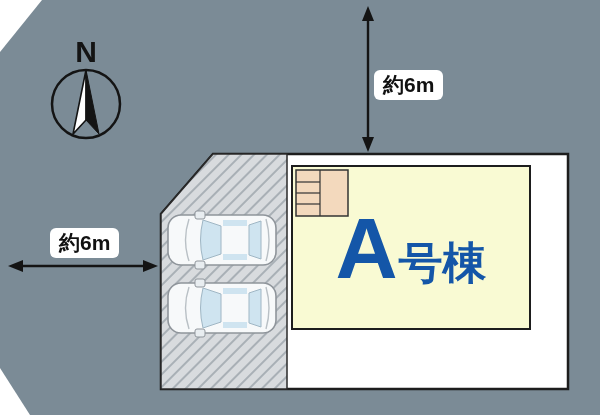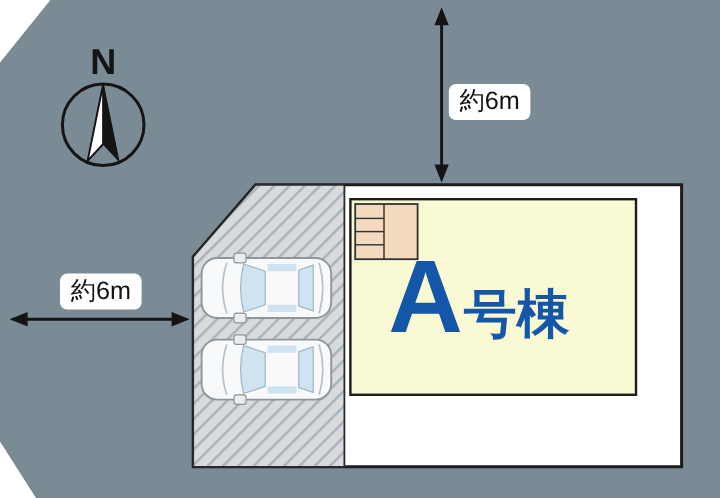--- a/index.html
+++ b/index.html
@@ -25,7 +25,7 @@
     background: #ffffff;
     color: #111111;
     font-size: 21px;
-    font-weight: normal;
+    font-weight: bold;
     padding: 2px 9px 3px 9px;
     border-radius: 6px;
     line-height: 1.2;

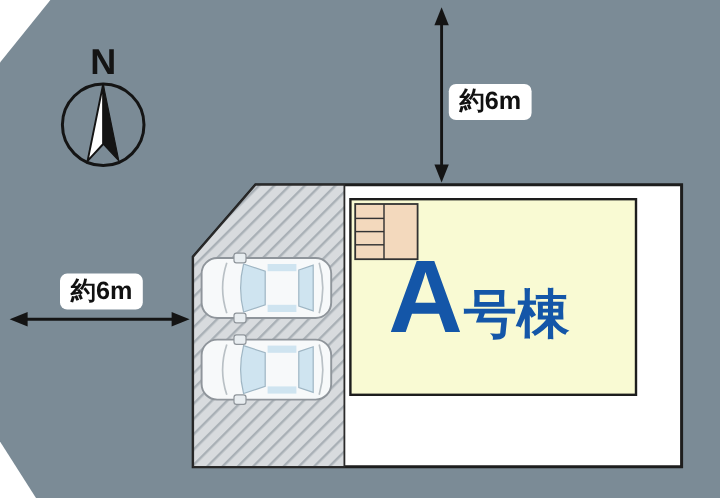--- a/index.html
+++ b/index.html
@@ -123,7 +123,7 @@
 
   <div class="dim-label" style="left:50px; top:228px;">約6m</div>
 
-  <div class="building-label" style="left:280px; top:166px; width:238px; height:163px;">
+  <div class="building-label" style="left:292px; top:166px; width:238px; height:163px;">
     <div class="line">
       <span class="big">A</span><span class="small">号棟</span>
     </div>

